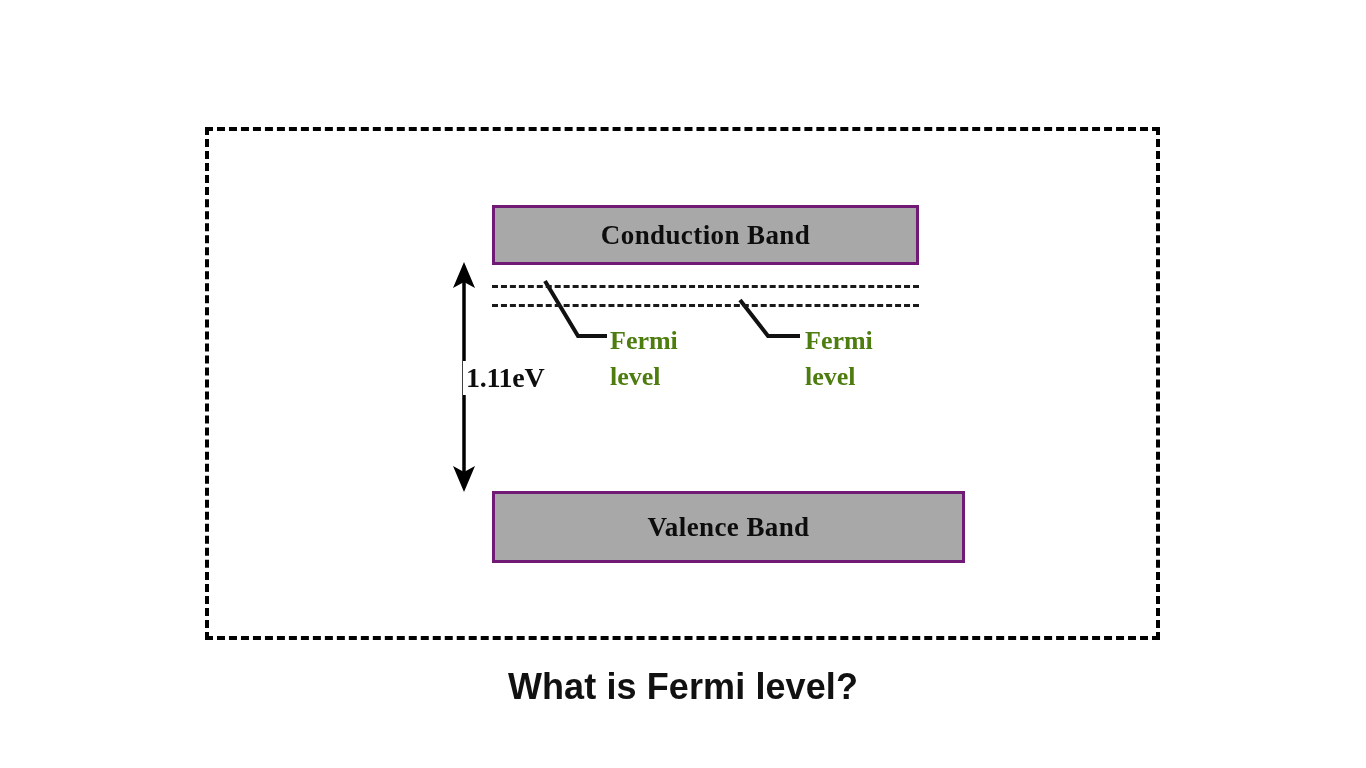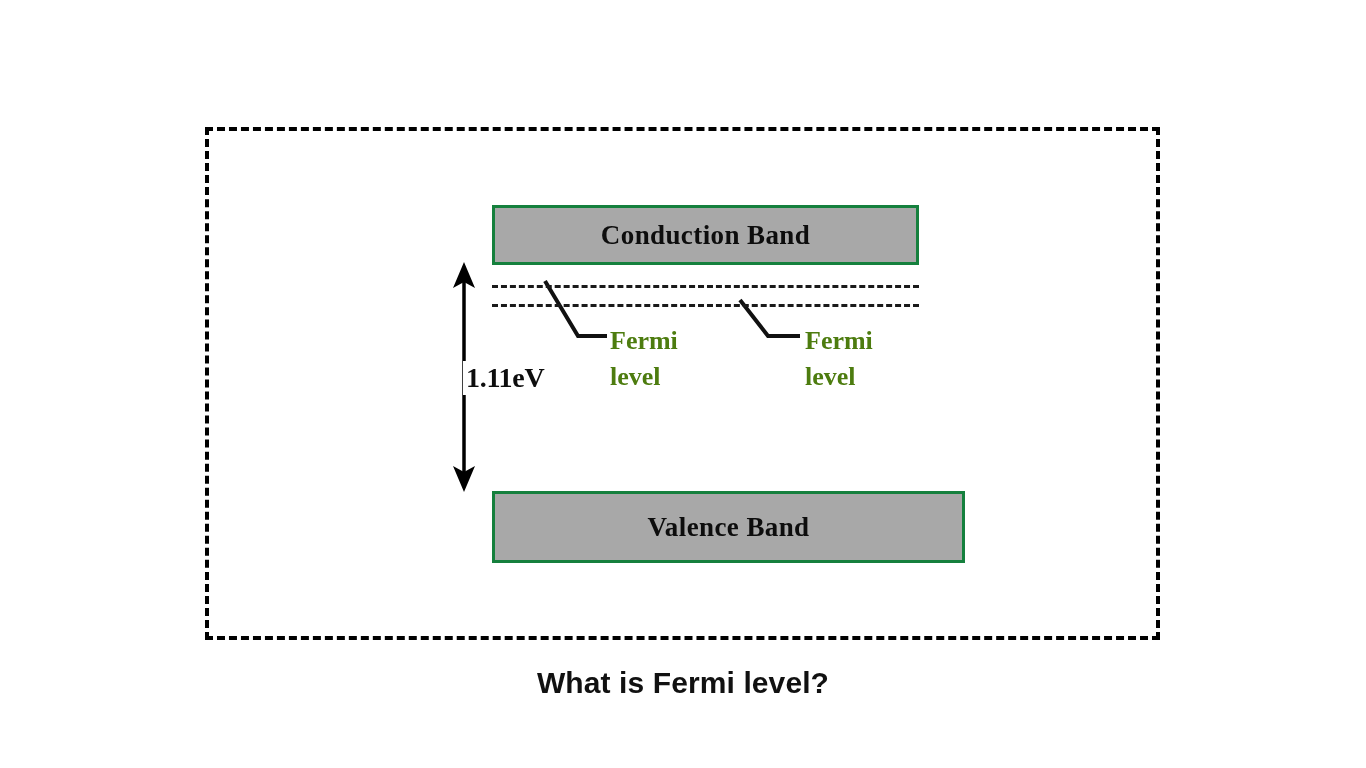--- a/index.html
+++ b/index.html
@@ -50,7 +50,7 @@
     position: absolute;
     box-sizing: border-box;
     background: #a8a8a8;
-    border: 3px solid #15803d;
+    border: 3px solid #701a75;
     display: flex;
     align-items: center;
     justify-content: center;

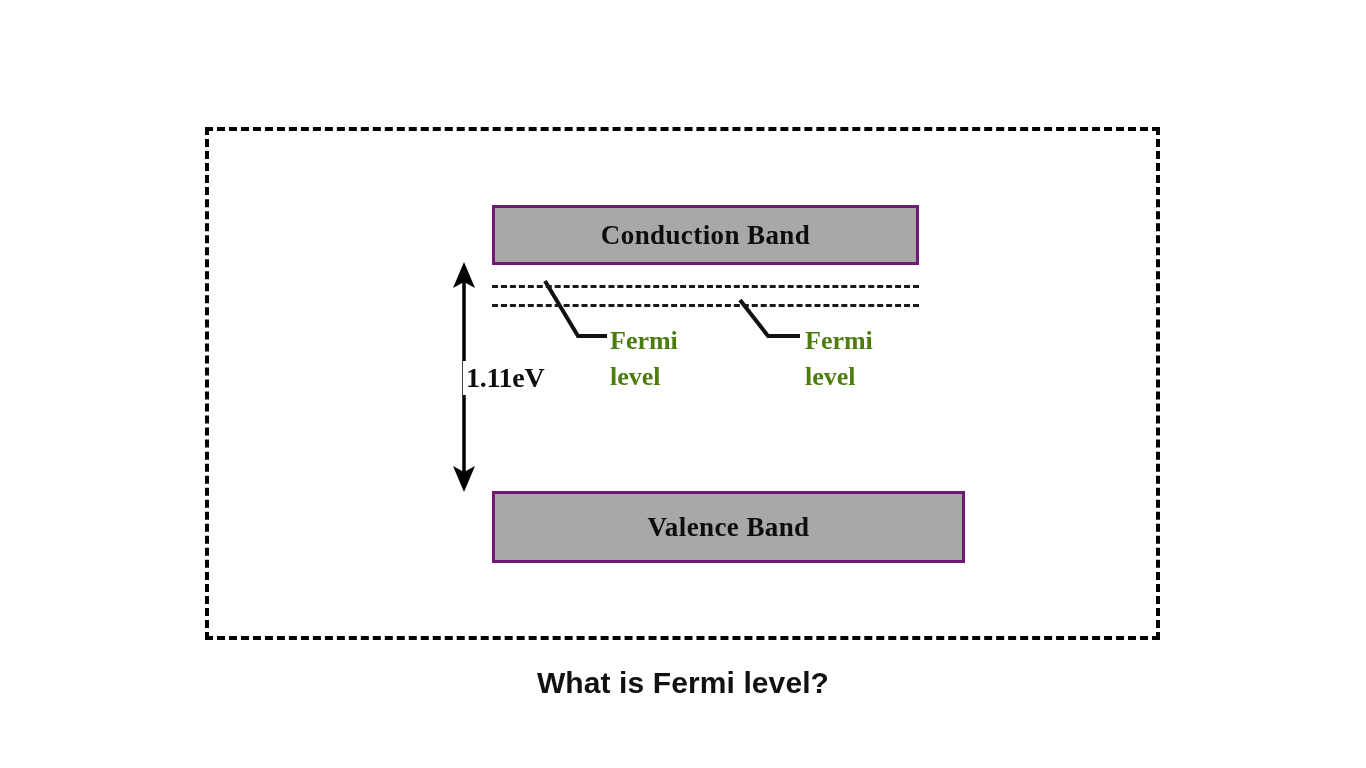--- a/index.html
+++ b/index.html
@@ -126,7 +126,7 @@
     text-align: center;
     font-family: "Liberation Sans", sans-serif;
     font-weight: bold;
-    font-size: 30px;
+    font-size: 36px;
     color: #111111;
     letter-spacing: 0.1px;
   }

